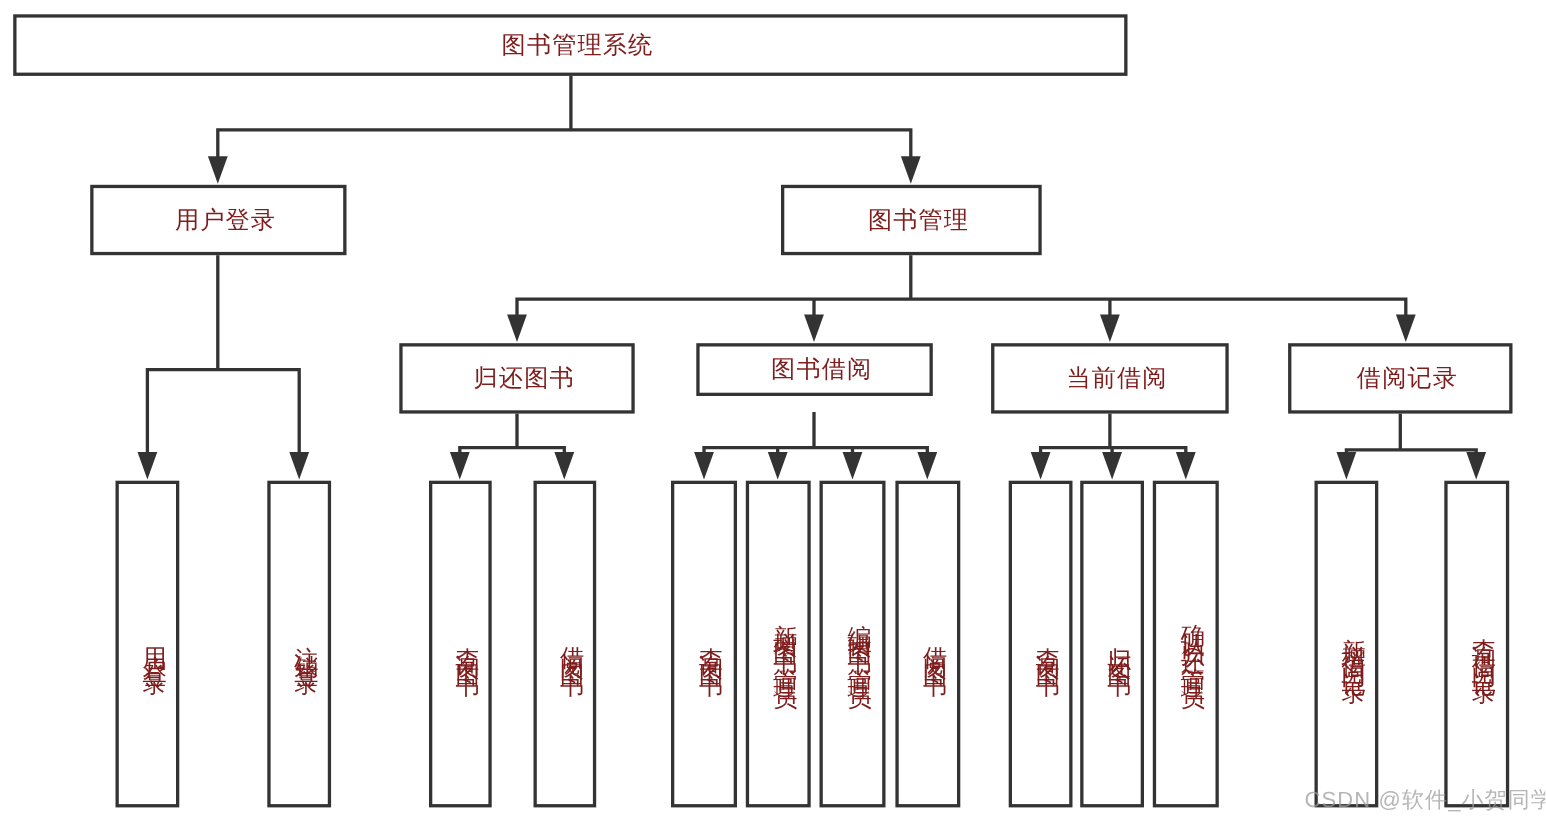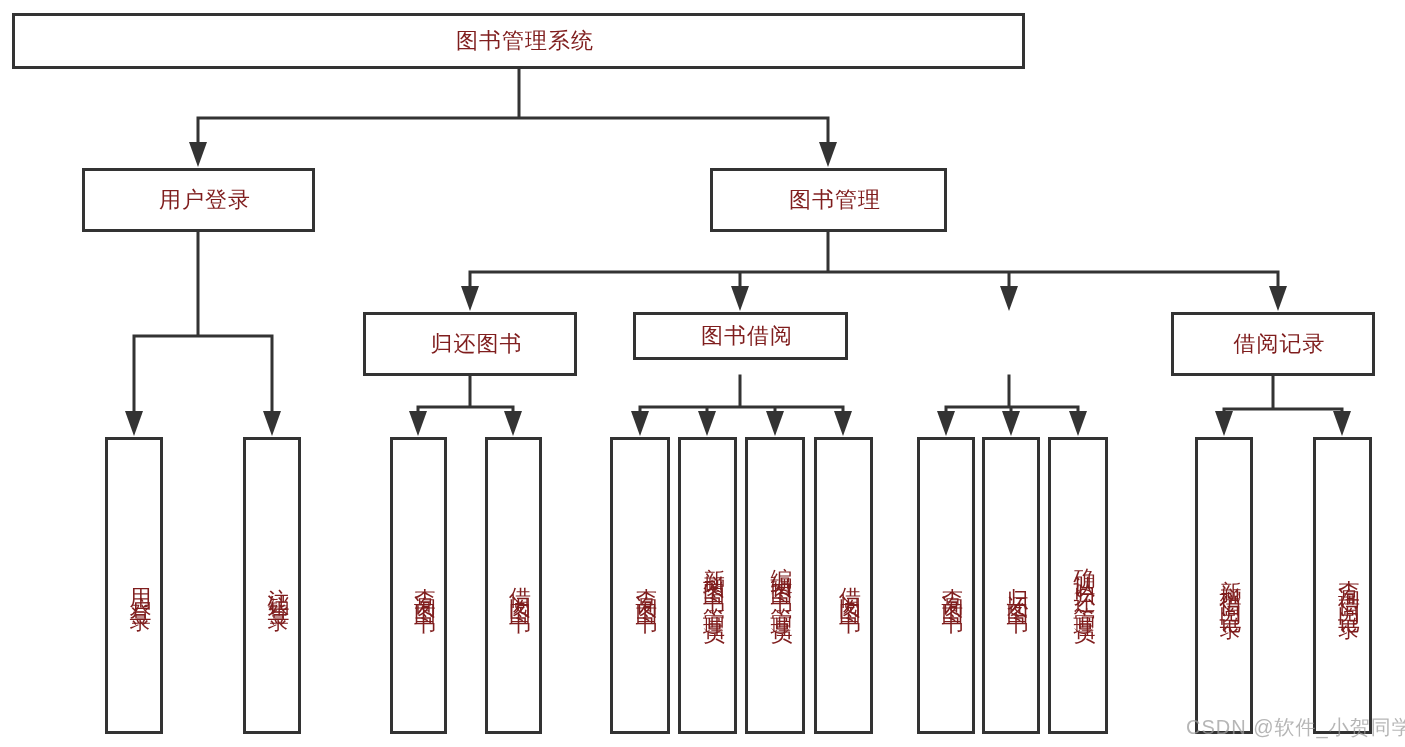--- a/index.html
+++ b/index.html
@@ -146,6 +146,9 @@
   <div class="node n-l3b">
     <span>图书借阅</span>
   </div>
+  <div class="node n-l3c">
+    <span>当前借阅</span>
+  </div>
   <div class="node n-l3d">
     <span>借阅记录</span>
   </div>

